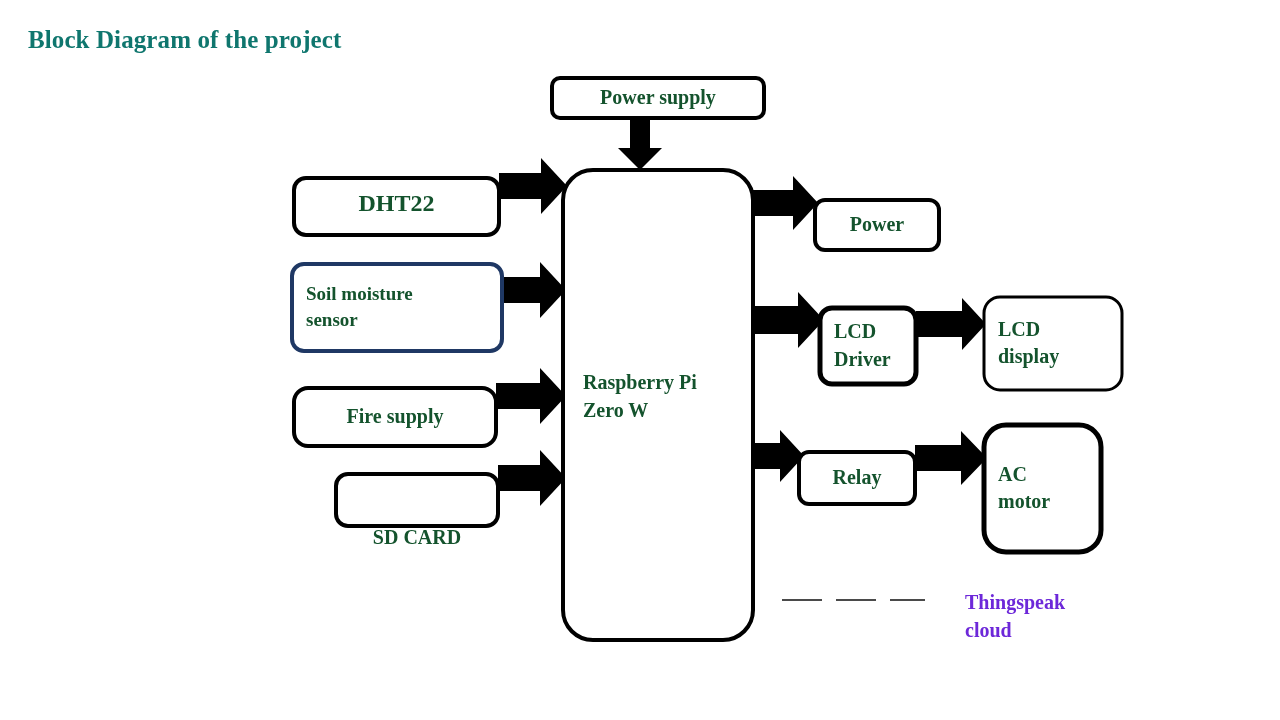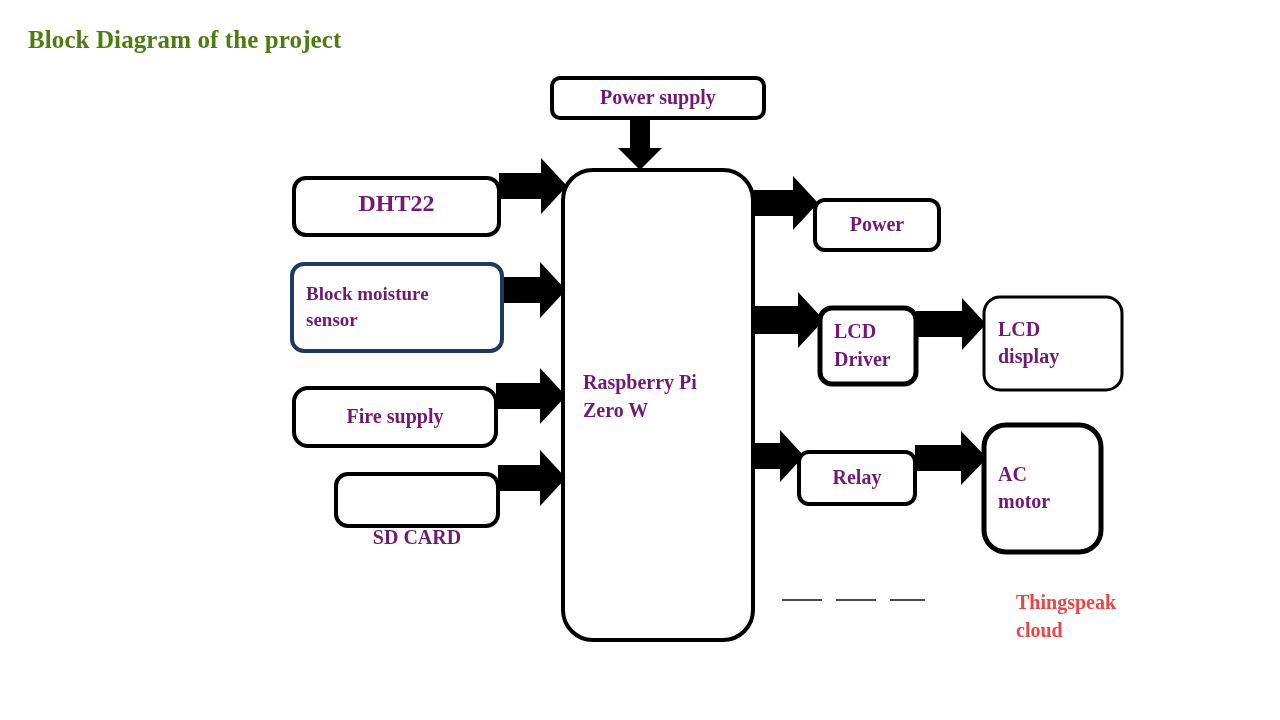--- a/index.html
+++ b/index.html
@@ -21,7 +21,7 @@
     top: 26px;
     font-size: 25px;
     font-weight: bold;
-    color: #4d7c0f;
+    color: #0f766e;
     letter-spacing: 0.1px;
     white-space: nowrap;
   }

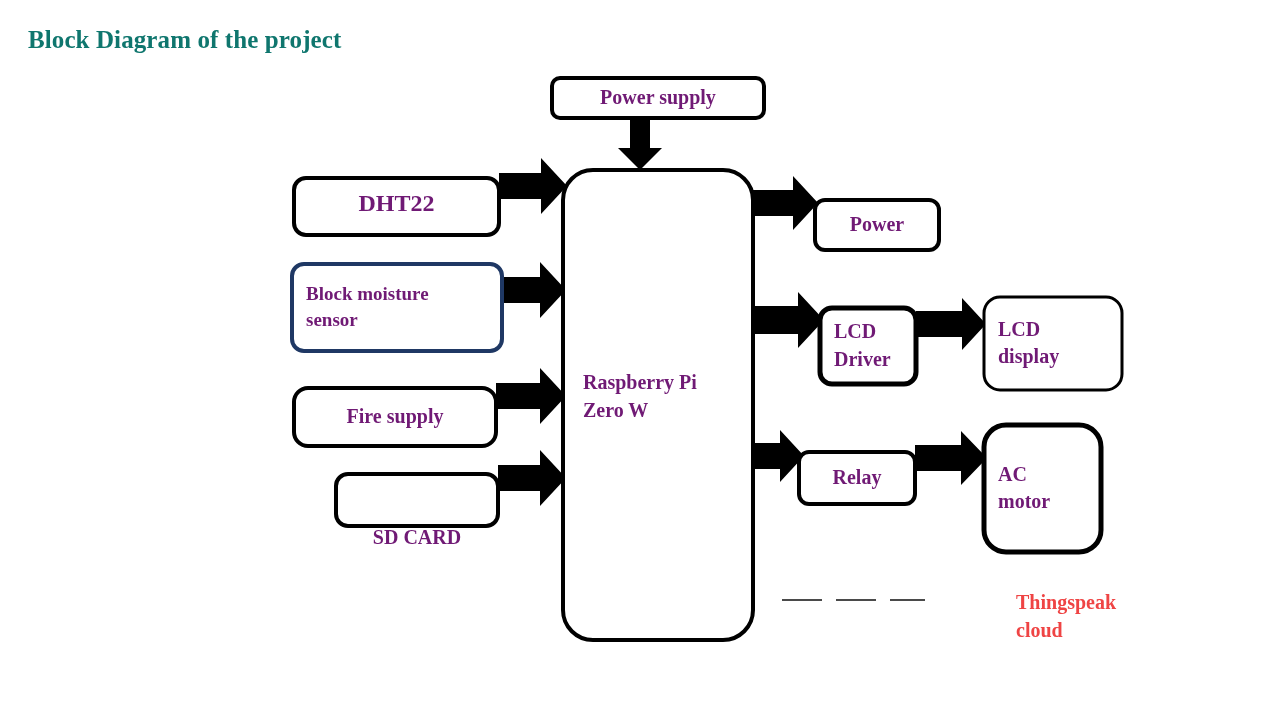--- a/index.html
+++ b/index.html
@@ -34,7 +34,7 @@
   }
   .node-label {
     position: absolute;
-    color: #701a75;
+    color: #14532d;
     font-weight: bold;
     font-size: 19px;
     line-height: 1.38;

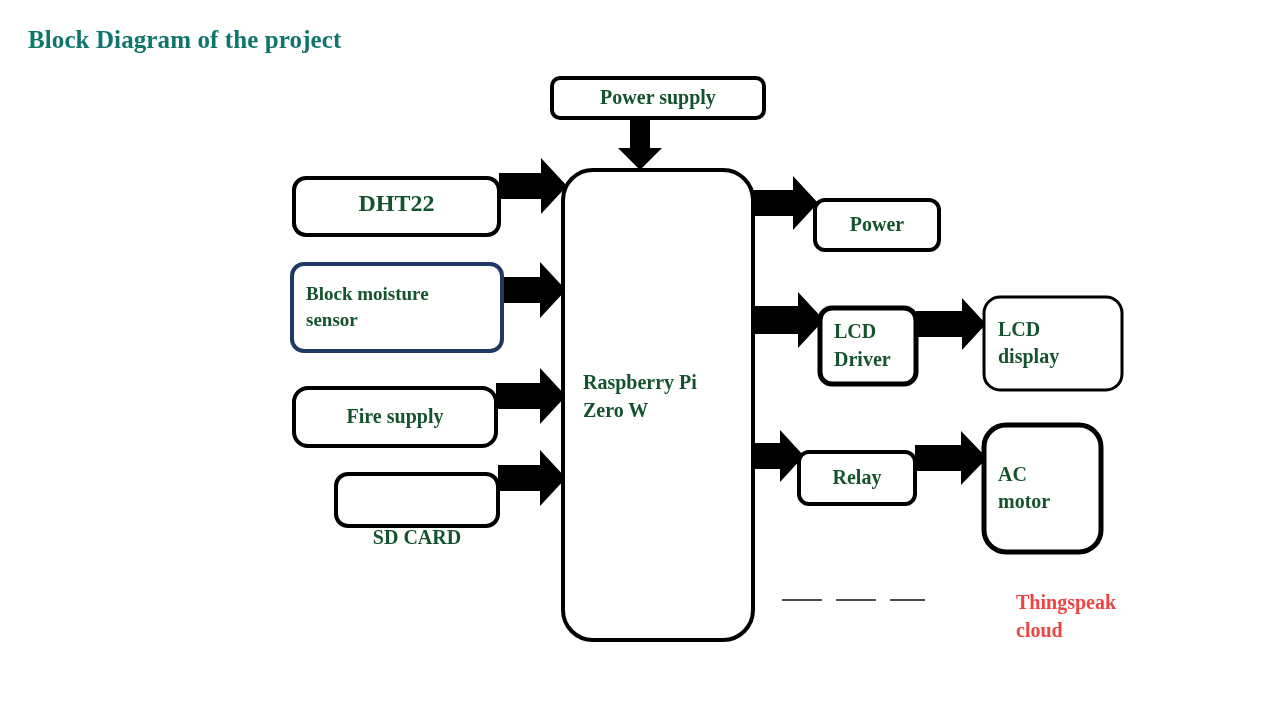--- a/index.html
+++ b/index.html
@@ -99,7 +99,7 @@
   <div id="label-layer">
       <div class="node-label lbl-center" style="font-size: 20px; left: 552px; width: 212px; top: 84.2px;">Power supply</div>
       <div class="node-label lbl-center" style="font-size: 24px; left: 294px; width: 205px; top: 187px;">DHT22</div>
-      <div class="node-label lbl-left" style="font-size: 19px; left: 306px; width: 194px; top: 281.28px;">Block moisture
+      <div class="node-label lbl-left" style="font-size: 19px; left: 306px; width: 194px; top: 281.28px;">Soil moisture
 sensor</div>
       <div class="node-label lbl-center" style="font-size: 20px; left: 294px; width: 202px; top: 403.2px;">Fire supply</div>
       <div class="node-label lbl-center" style="font-size: 20px; left: 336px; width: 162px; top: 486.2px; margin-top: 38px;">SD CARD</div>

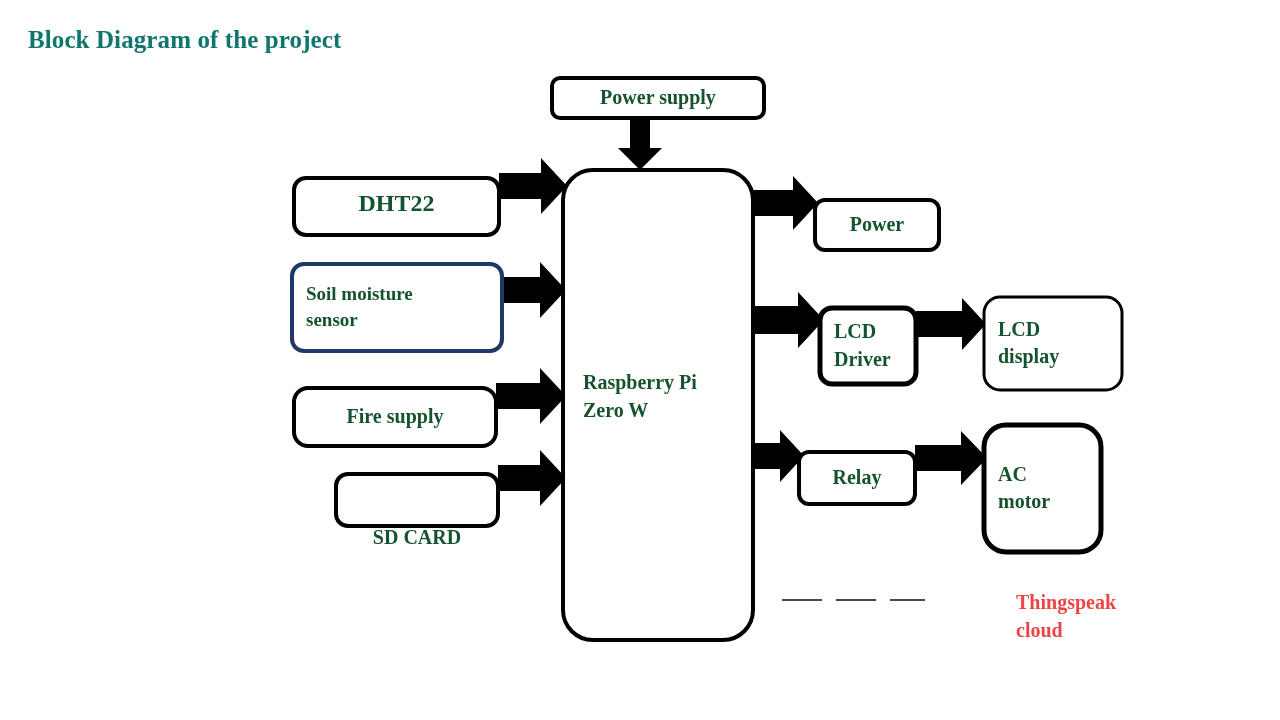--- a/index.html
+++ b/index.html
@@ -49,12 +49,12 @@
   }
   .cloud-label {
     position: absolute;
-    left: 1016px;
+    left: 965px;
     top: 588px;
     font-size: 20px;
     font-weight: bold;
     line-height: 1.42;
-    color: #ef4444;
+    color: #6d28d9;
     white-space: pre-line;
   }
 </style>

